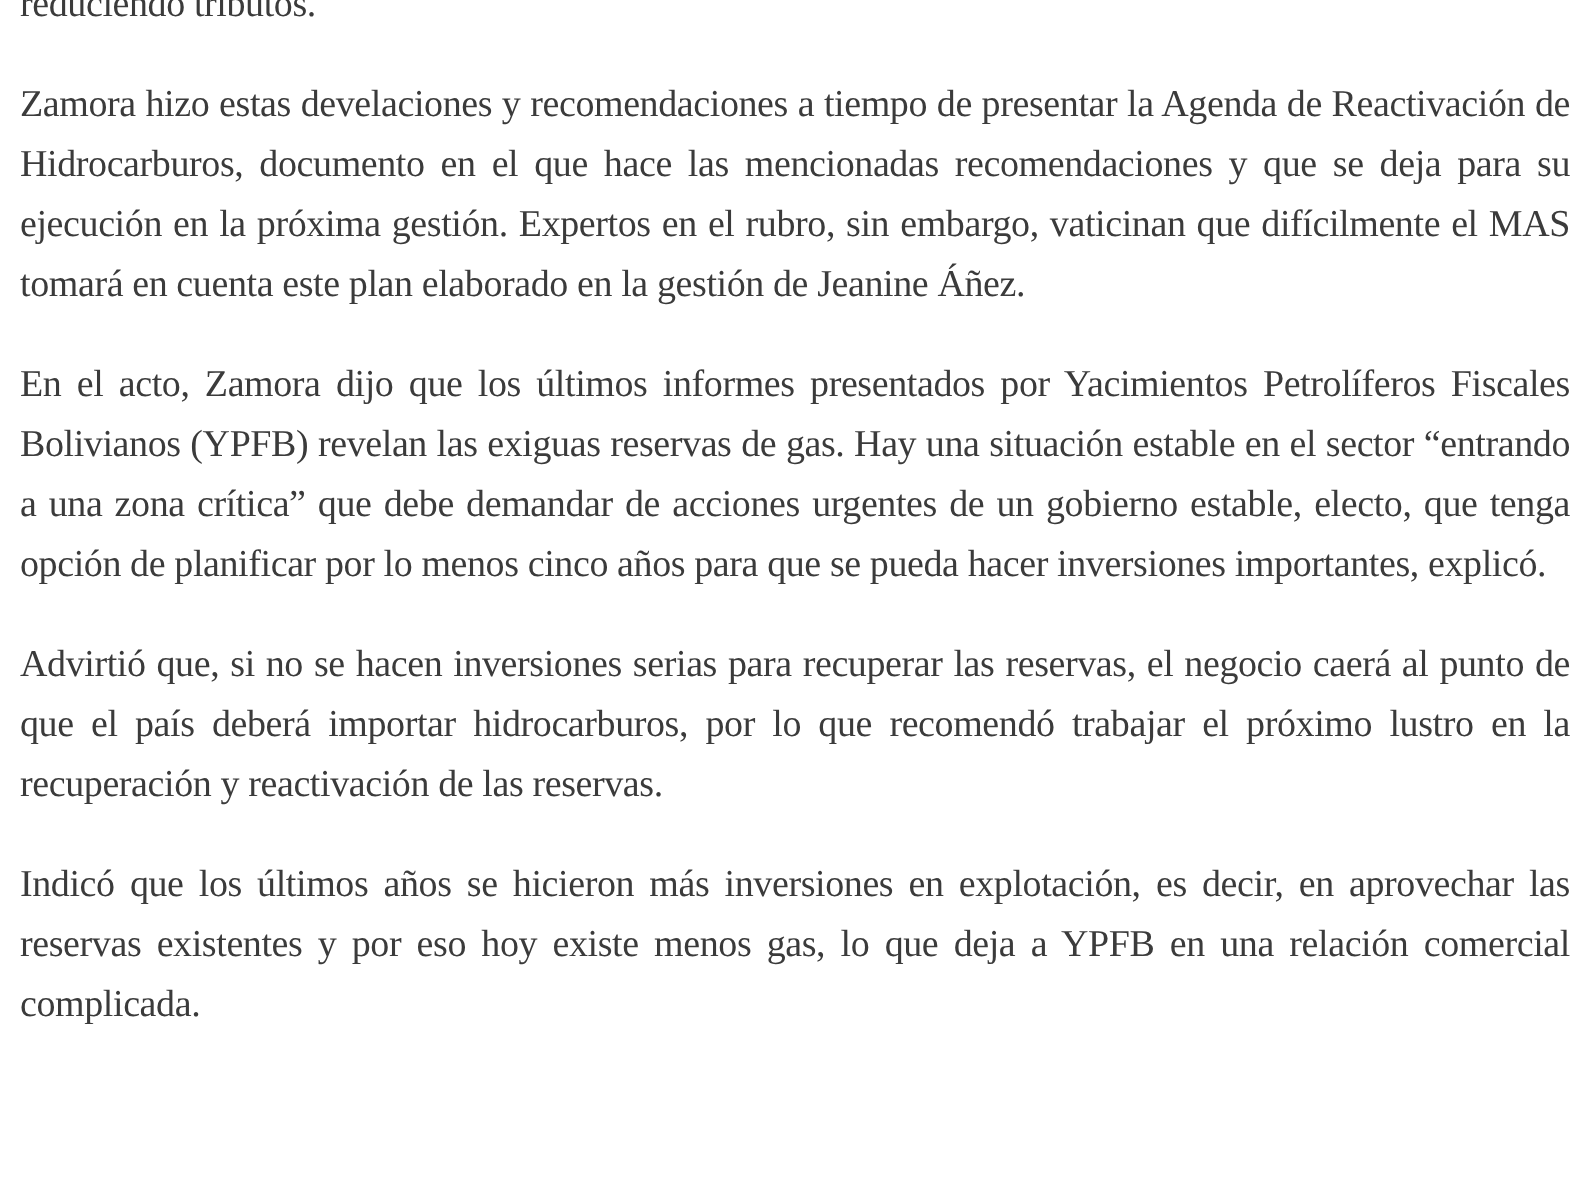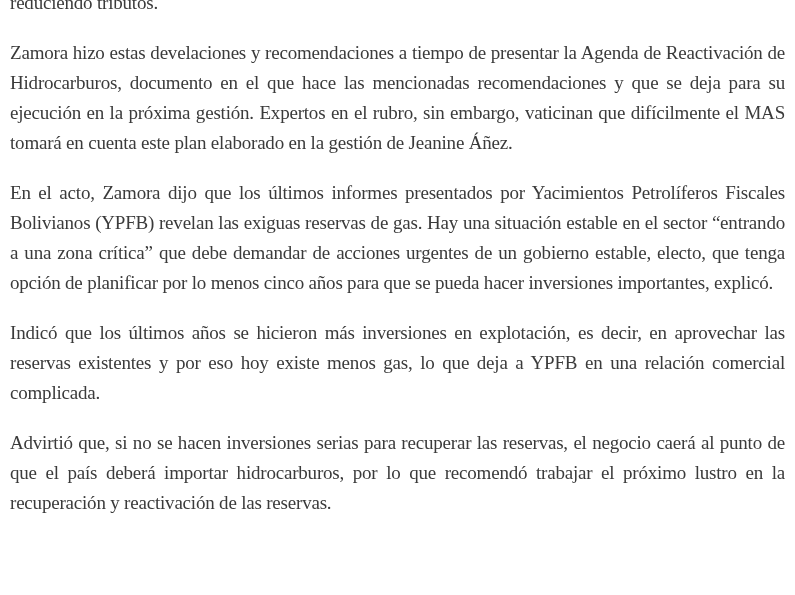--- a/index.html
+++ b/index.html
@@ -41,8 +41,8 @@
     <p class="cutoff">reduciendo tributos.</p>
     <p>Zamora hizo estas develaciones y recomendaciones a tiempo de presentar la Agenda de Reactivación de Hidrocarburos, documento en el que hace las mencionadas recomendaciones y que se deja para su ejecución en la próxima gestión. Expertos en el rubro, sin embargo, vaticinan que difícilmente el MAS tomará en cuenta este plan elaborado en la gestión de Jeanine Áñez.</p>
     <p>En el acto, Zamora dijo que los últimos informes presentados por Yacimientos Petrolíferos Fiscales Bolivianos (YPFB) revelan las exiguas reservas de gas. Hay una situación estable en el sector “entrando a una zona crítica” que debe demandar de acciones urgentes de un gobierno estable, electo, que tenga opción de planificar por lo menos cinco años para que se pueda hacer inversiones importantes, explicó.</p>
+    <p>Advirtió que, si no se hacen inversiones serias para recuperar las reservas, el negocio caerá al punto de que el país deberá importar hidrocarburos, por lo que recomendó trabajar el próximo lustro en la recuperación y reactivación de las reservas.</p>
     <p>Indicó que los últimos años se hicieron más inversiones en explotación, es decir, en aprovechar las reservas existentes y por eso hoy existe menos gas, lo que deja a YPFB en una relación comercial complicada.</p>
-    <p>Advirtió que, si no se hacen inversiones serias para recuperar las reservas, el negocio caerá al punto de que el país deberá importar hidrocarburos, por lo que recomendó trabajar el próximo lustro en la recuperación y reactivación de las reservas.</p>
   </div>
 </div>
 

